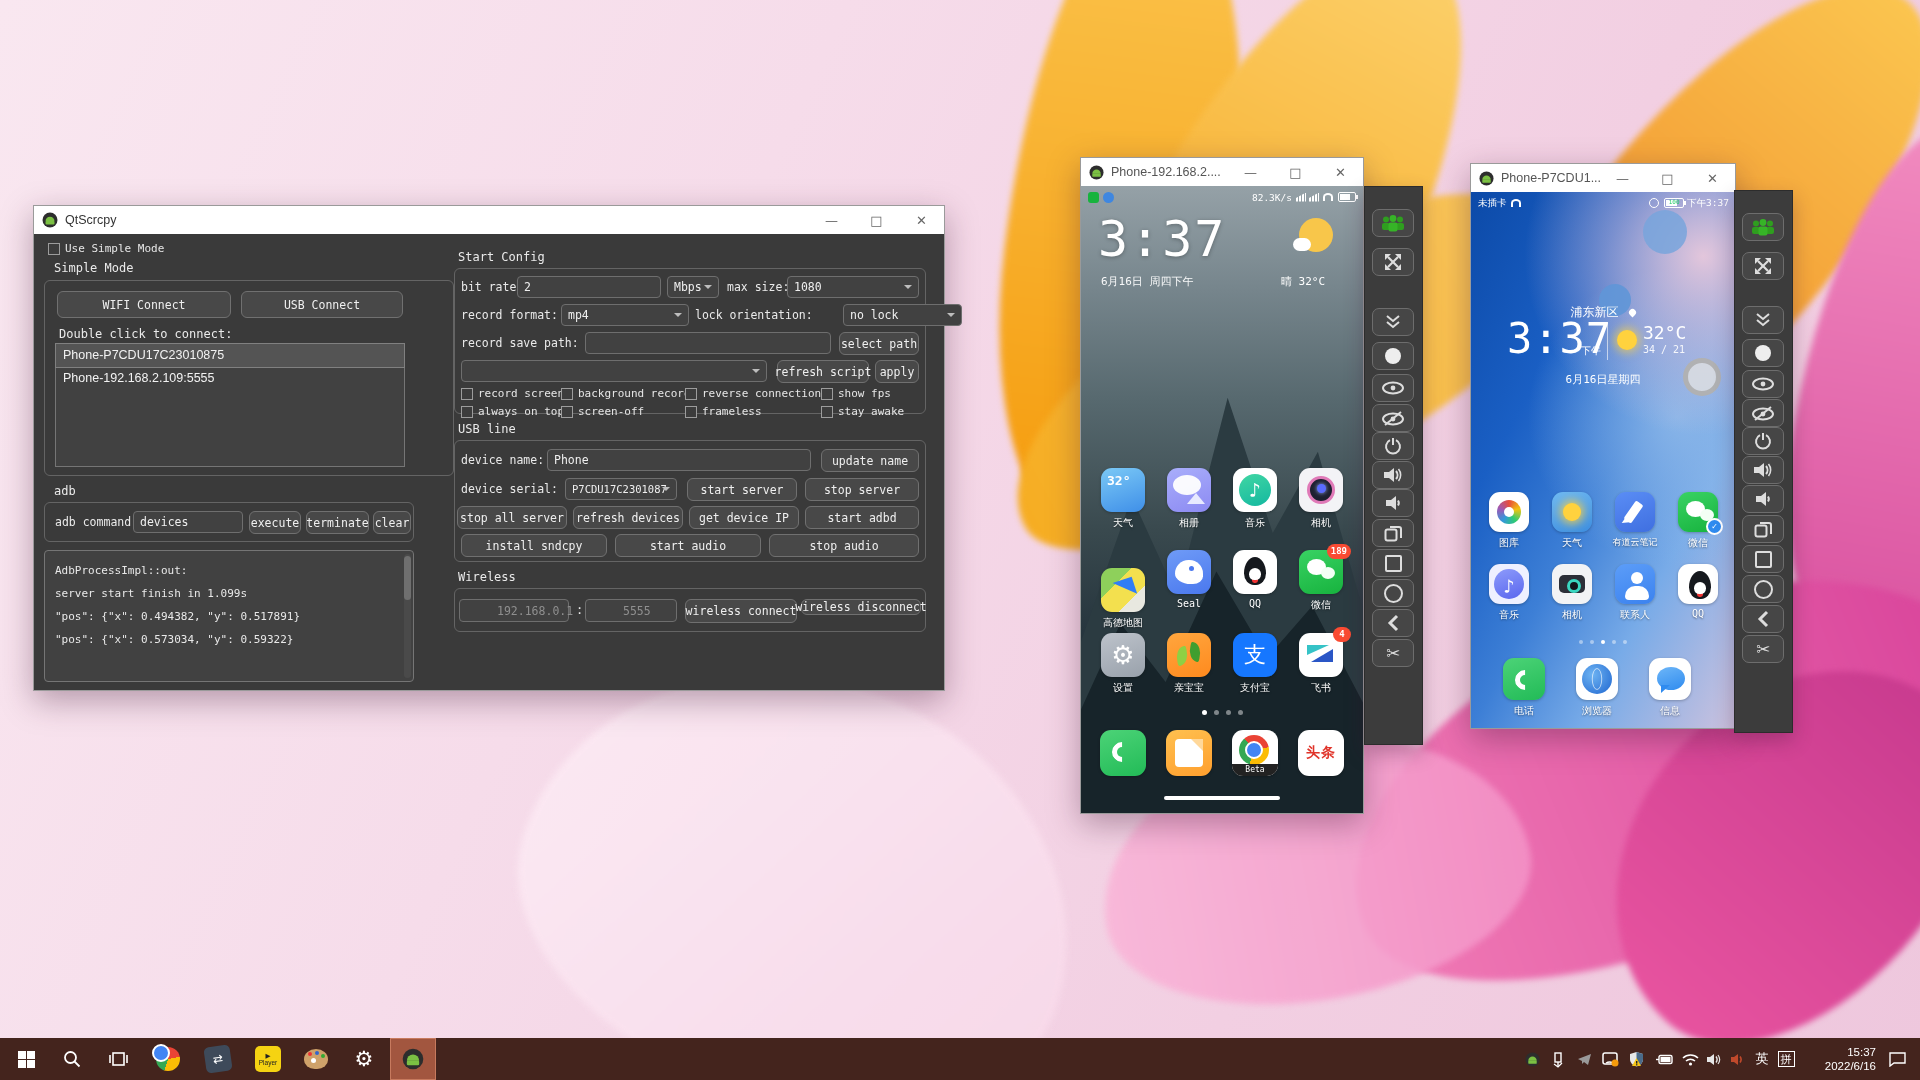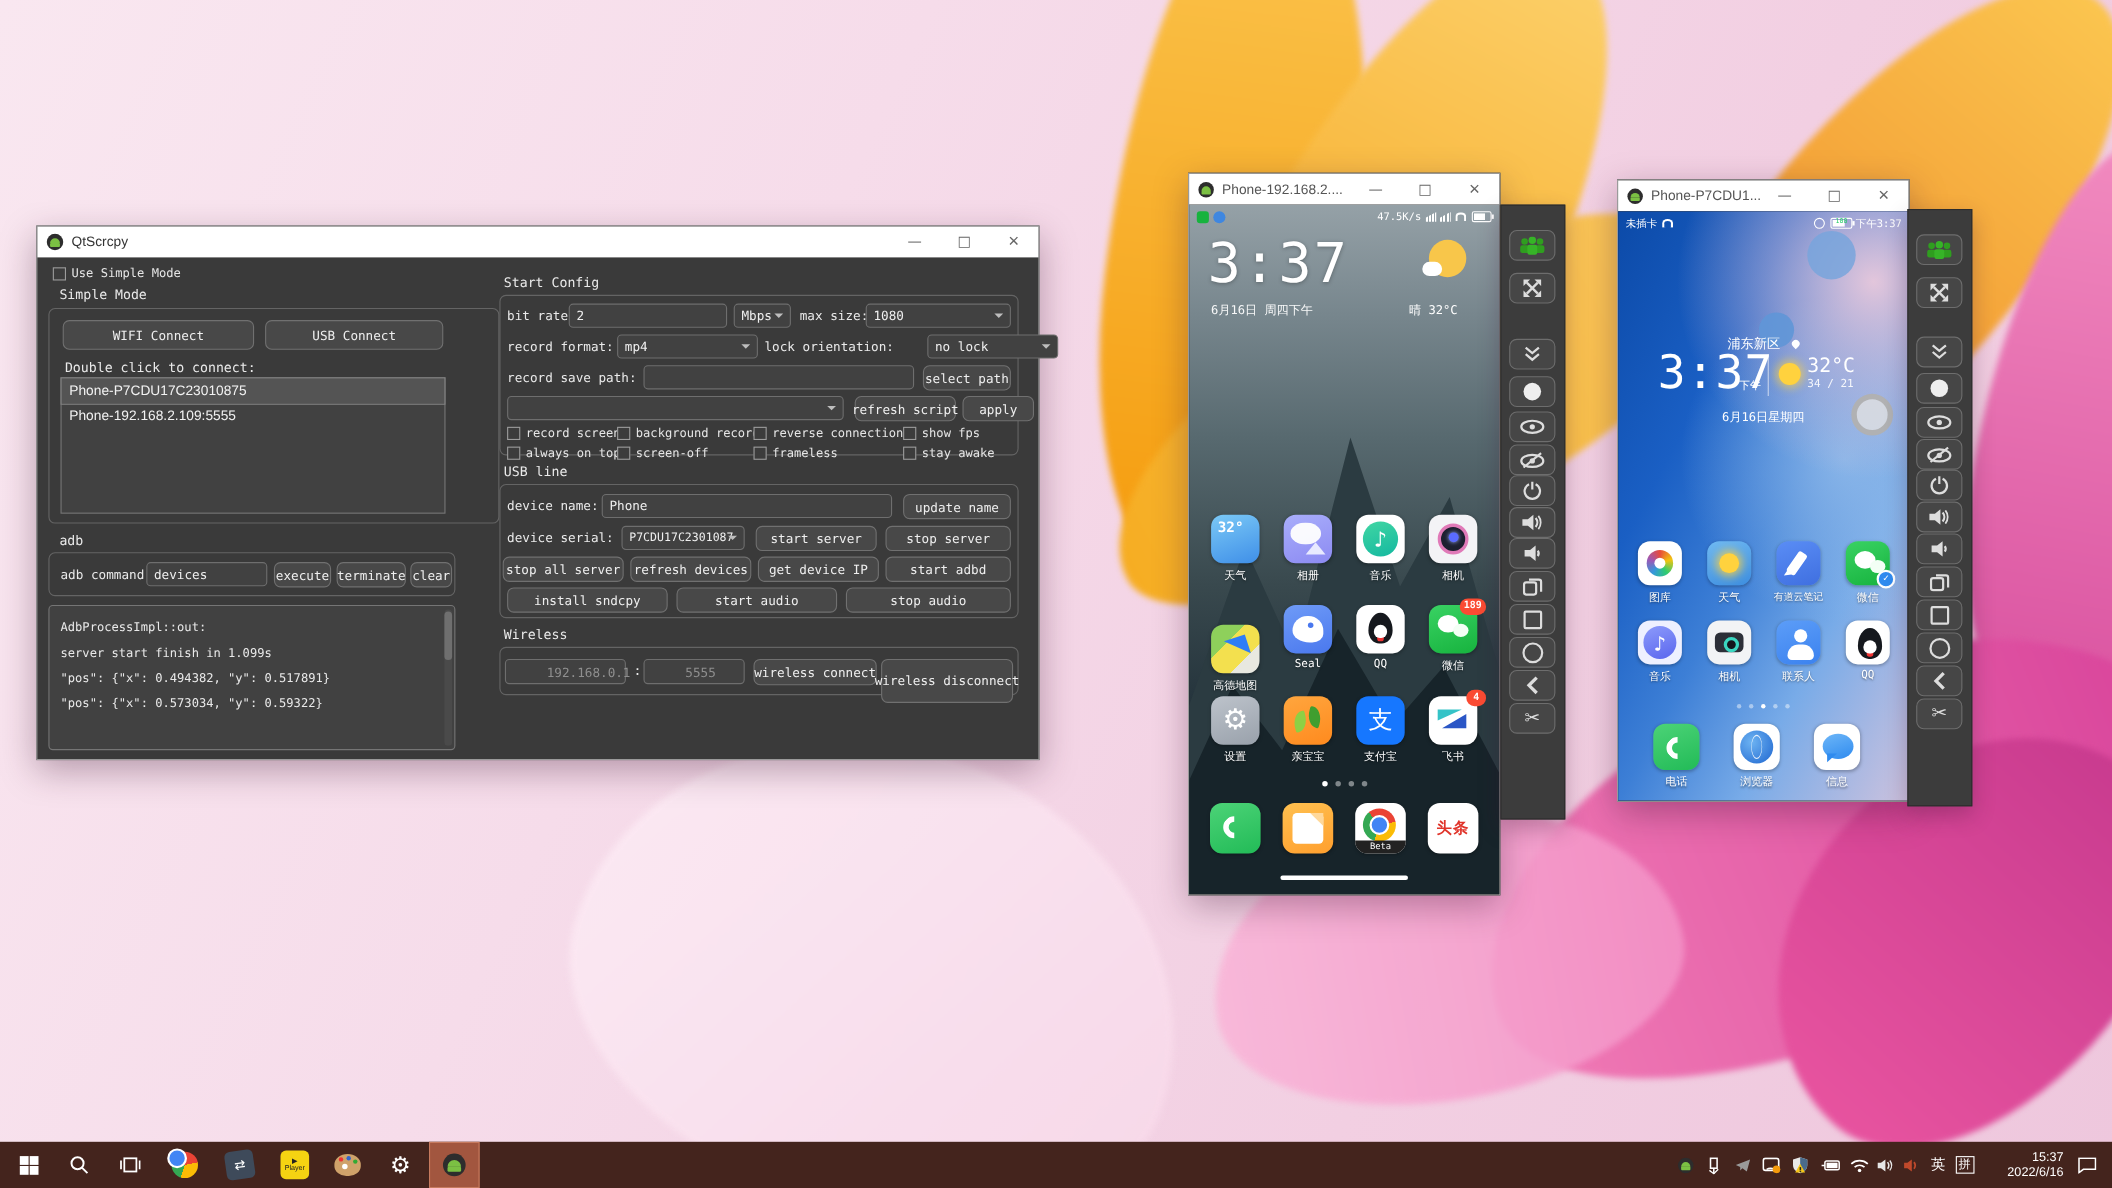--- a/index.html
+++ b/index.html
@@ -306,7 +306,7 @@
       <span class="mini" style="width:11px;height:11px;background:#17b33e;border-radius:3px;margin-left:7px;"></span>
       <span class="mini" style="width:11px;height:11px;background:#3f87e0;border-radius:50%;margin-left:4px;"></span>
       <span style="flex:1"></span>
-      <span style="font-size:9.5px;">47.5K/s</span>
+      <span style="font-size:9.5px;">82.3K/s</span>
       <span class="mini sigbars" style="margin-left:4px;"></span>
       <span class="mini sigbars" style="margin-left:3px;"></span>
       <span class="mini wifiarc" style="margin-left:4px;"></span>

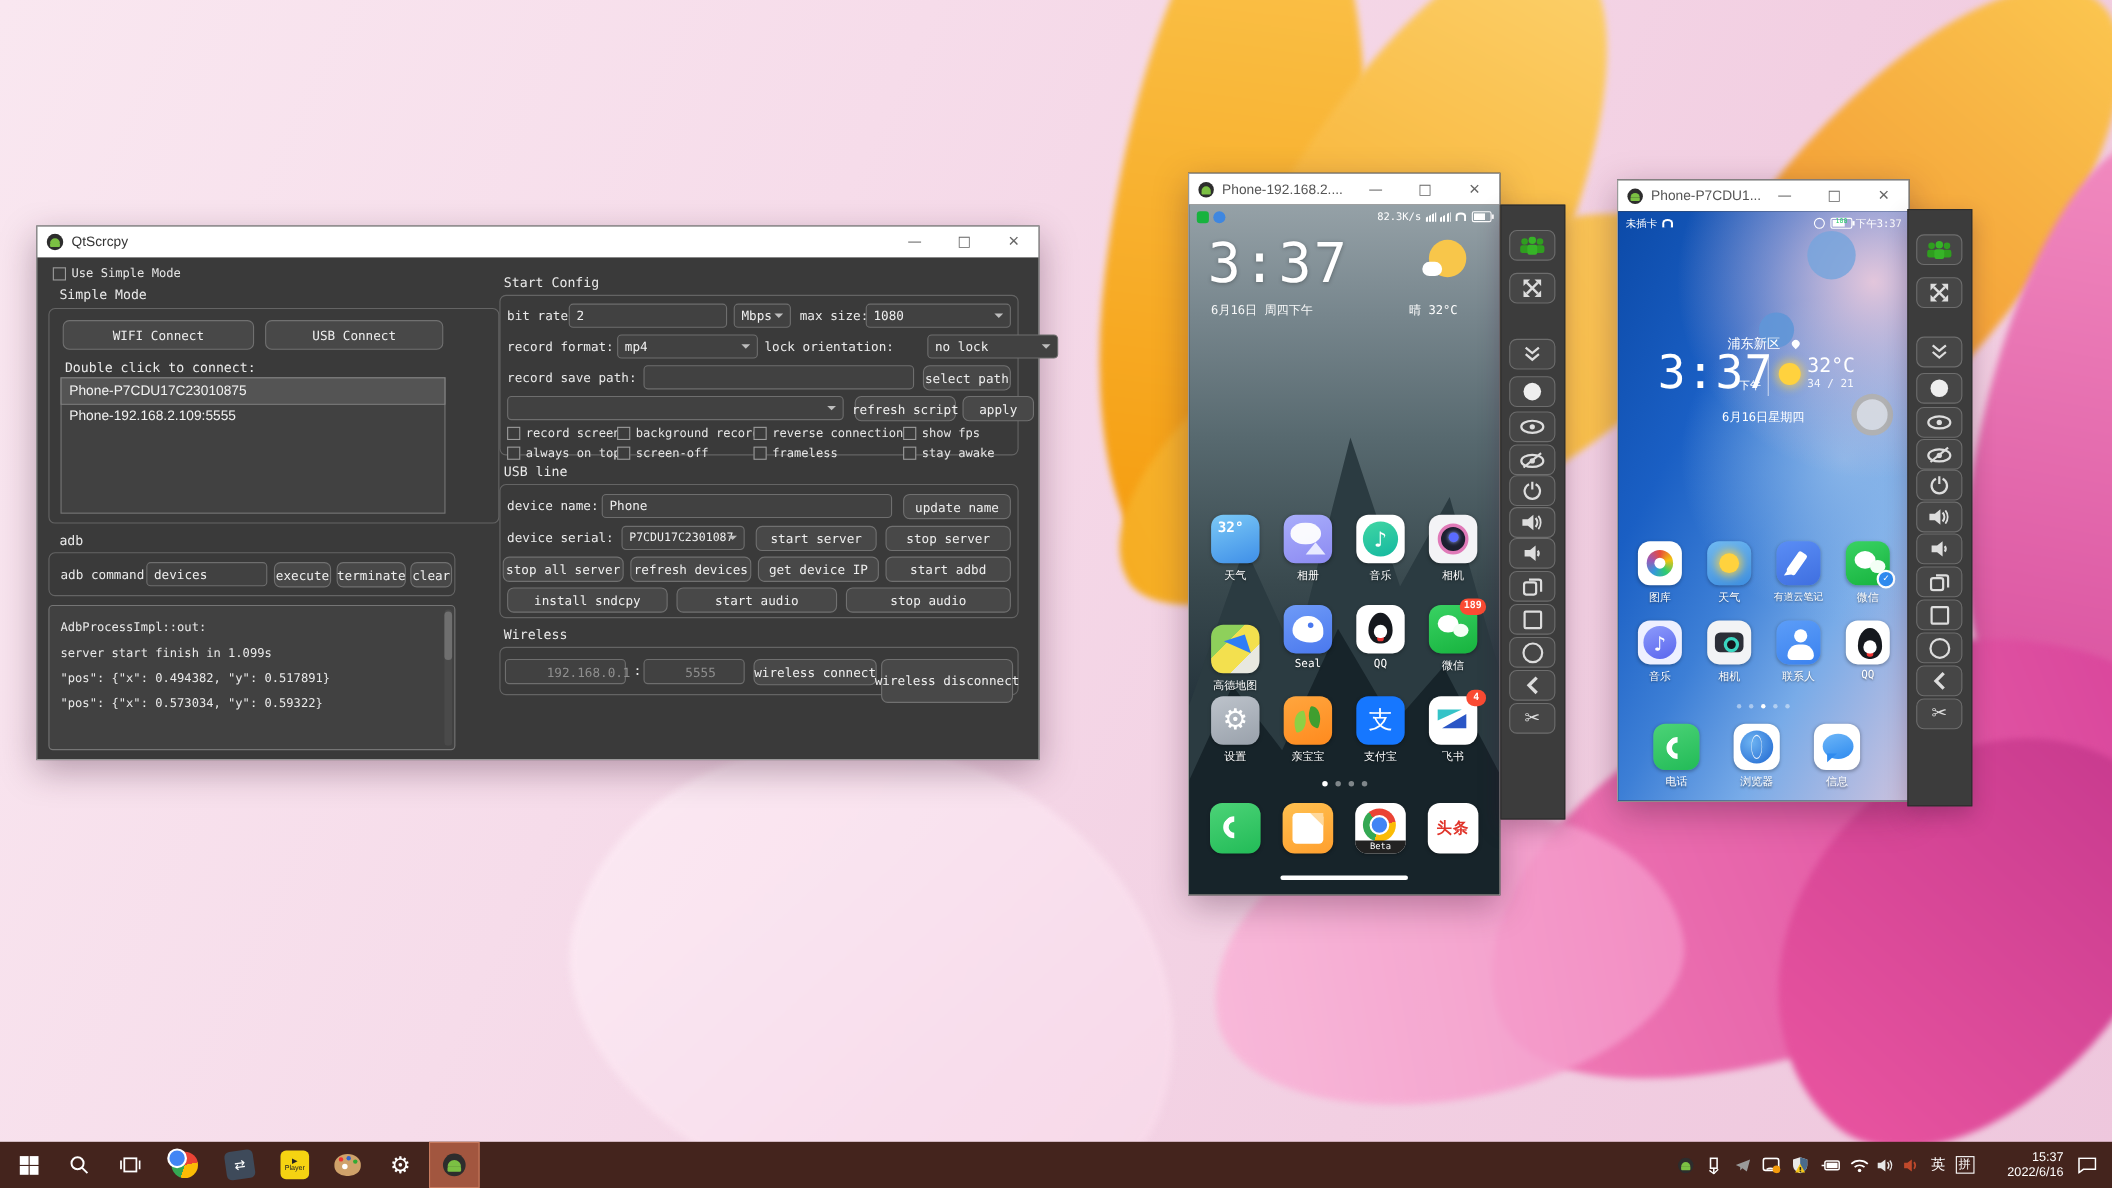--- a/index.html
+++ b/index.html
@@ -223,7 +223,7 @@
 
       <div class="inp combo" style="left:6px;top:91px;width:306px;height:22px;"></div>
       <div class="btn" style="left:322px;top:91px;width:92px;height:23px;">refresh script</div>
-      <div class="btn" style="left:420px;top:91px;width:65px;height:23px;">apply</div>
+      <div class="btn" style="left:420px;top:91px;width:44px;height:23px;">apply</div>
 
       <div class="chk" style="left:6px;top:118px;">
           <span>record screen</span>

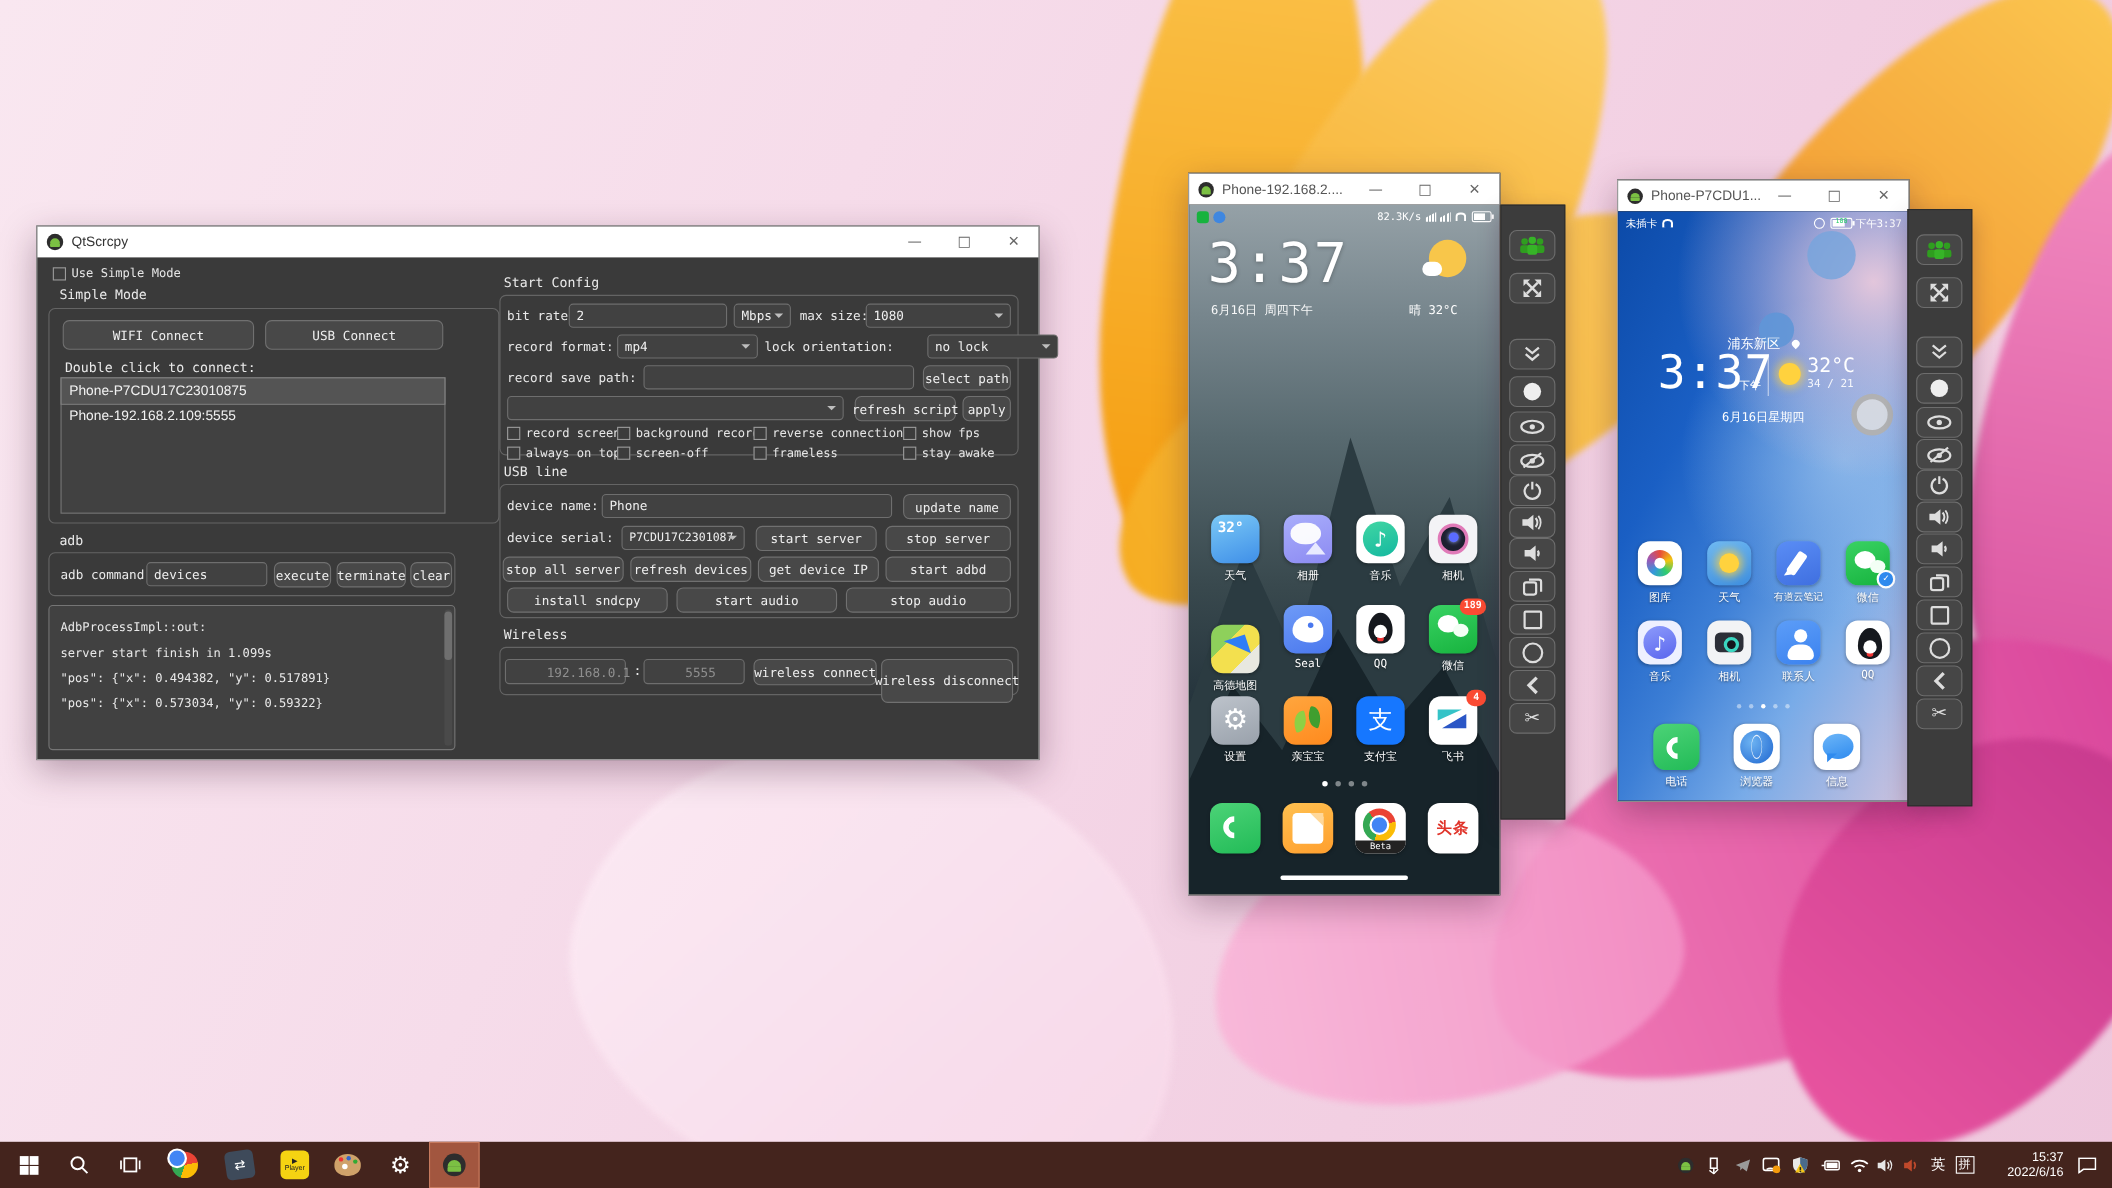--- a/index.html
+++ b/index.html
@@ -278,7 +278,7 @@
       <div class="lbl" style="left:121px;top:14px;">:</div>
       <div class="inp ph" style="left:130px;top:10px;width:92px;height:23px;">5555</div>
       <div class="btn" style="left:230px;top:10px;width:112px;height:24px;">wireless connect</div>
-      <div class="btn" style="left:346px;top:10px;width:120px;height:40px;">wireless disconnect</div>
+      <div class="btn" style="left:346px;top:10px;width:120px;height:16px;">wireless disconnect</div>
     </div>
   </div>
 </div>

